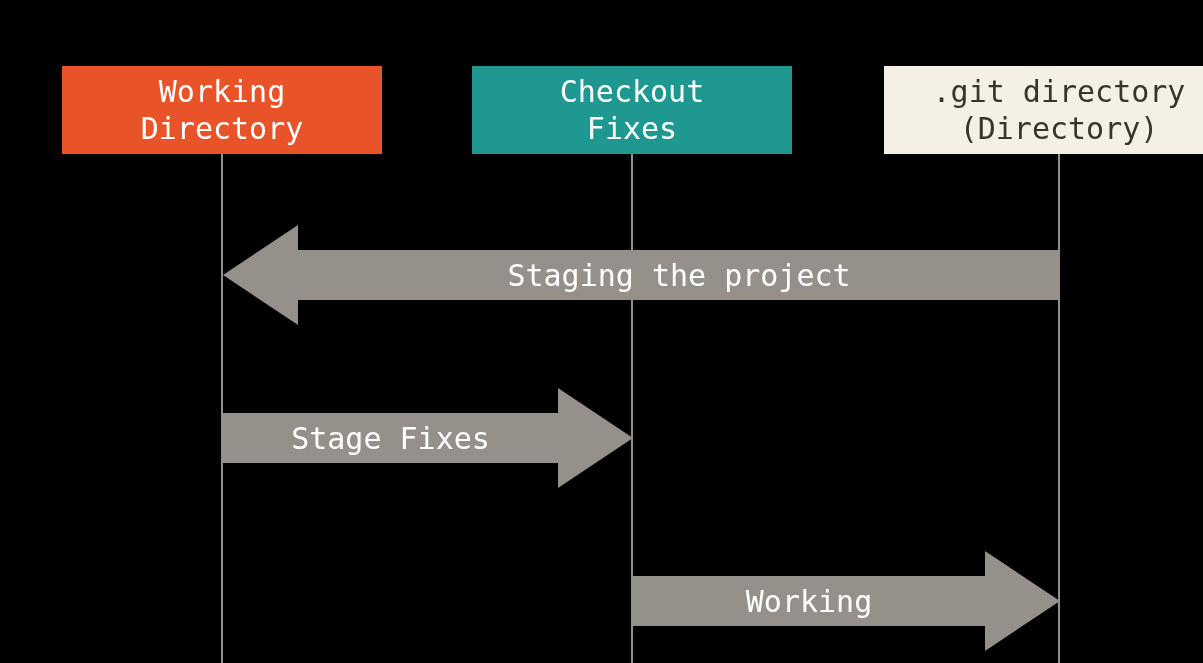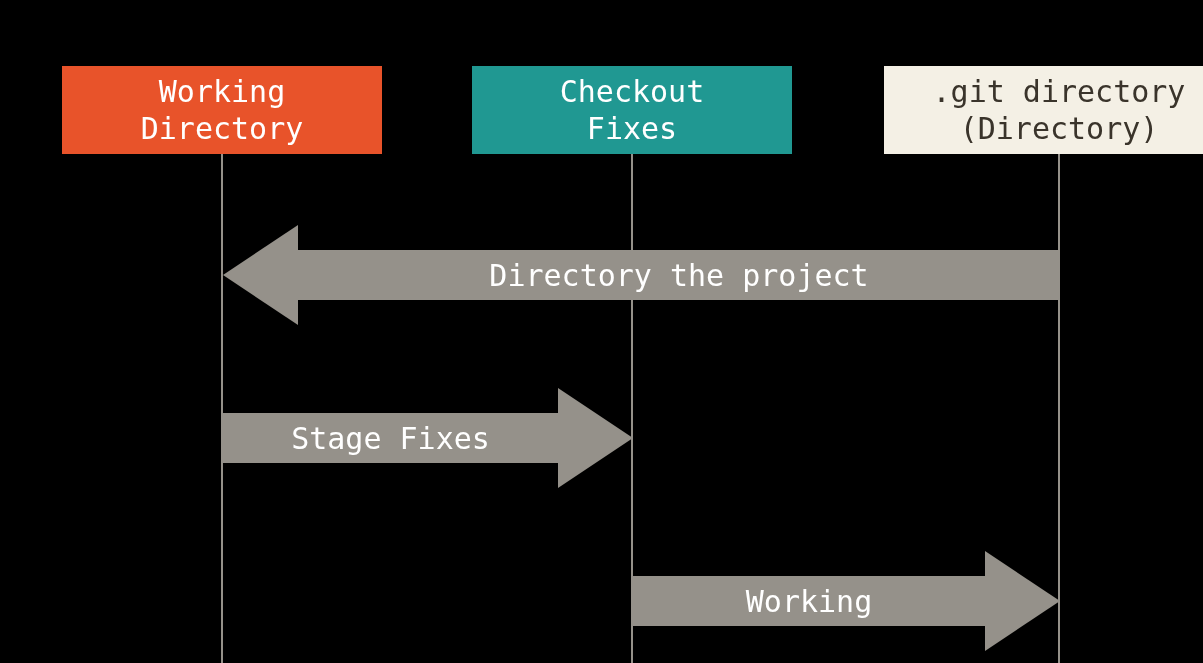--- a/index.html
+++ b/index.html
@@ -81,7 +81,7 @@
 
 <div class="arrow-head-left" style="left:175px; top:177px;"></div>
 <div class="arrow-bar" style="left:250px; top:202px; width:762px;">
-  <span>Directory the project</span>
+  <span>Staging the project</span>
 </div>
 
 <div class="arrow-bar" style="left:175px; top:365px; width:335px;">

